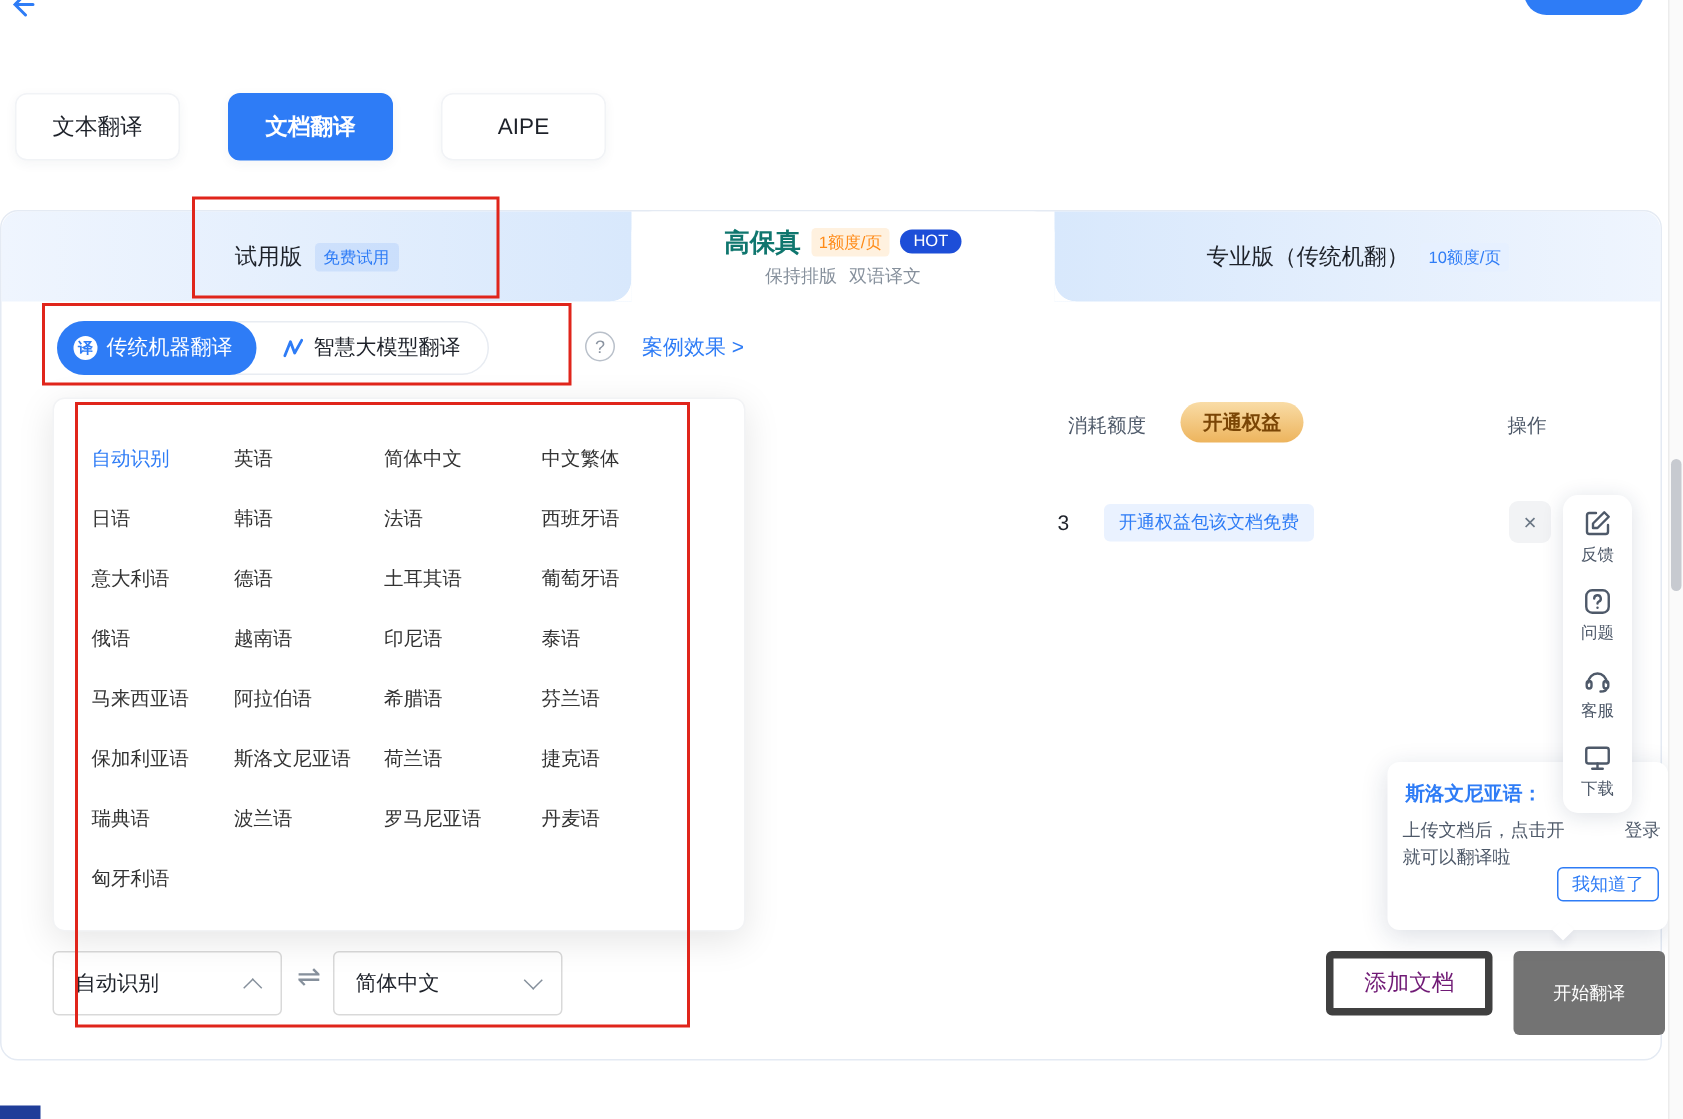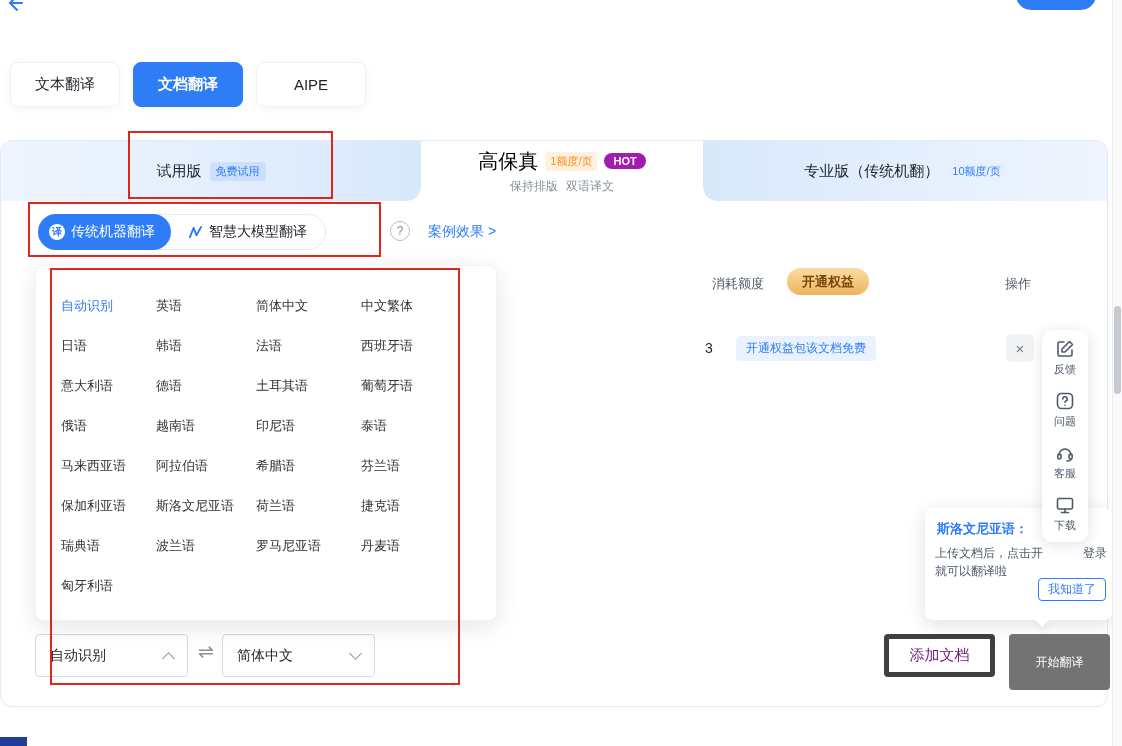--- a/index.html
+++ b/index.html
@@ -14,7 +14,7 @@
   .navy-frag{position:absolute;left:0;top:737px;width:27px;height:9px;background:#1f3d99}
 
   
-  .top-tabs{position:absolute;left:10px;top:62px;display:flex;gap:13px}
+  .top-tabs{position:absolute;left:10px;top:62px;display:flex;gap:32px}
   .top-tab{height:45px;min-width:110px;padding:0 24px;display:flex;align-items:center;justify-content:center;
     background:#fff;border:1px solid #f1f3f6;border-radius:8px;font-size:15px;box-shadow:0 2px 8px rgba(30,50,80,.05)}
   .top-tab.active{background:#2E7CF6;border-color:#2E7CF6;color:#fff;font-weight:bold}

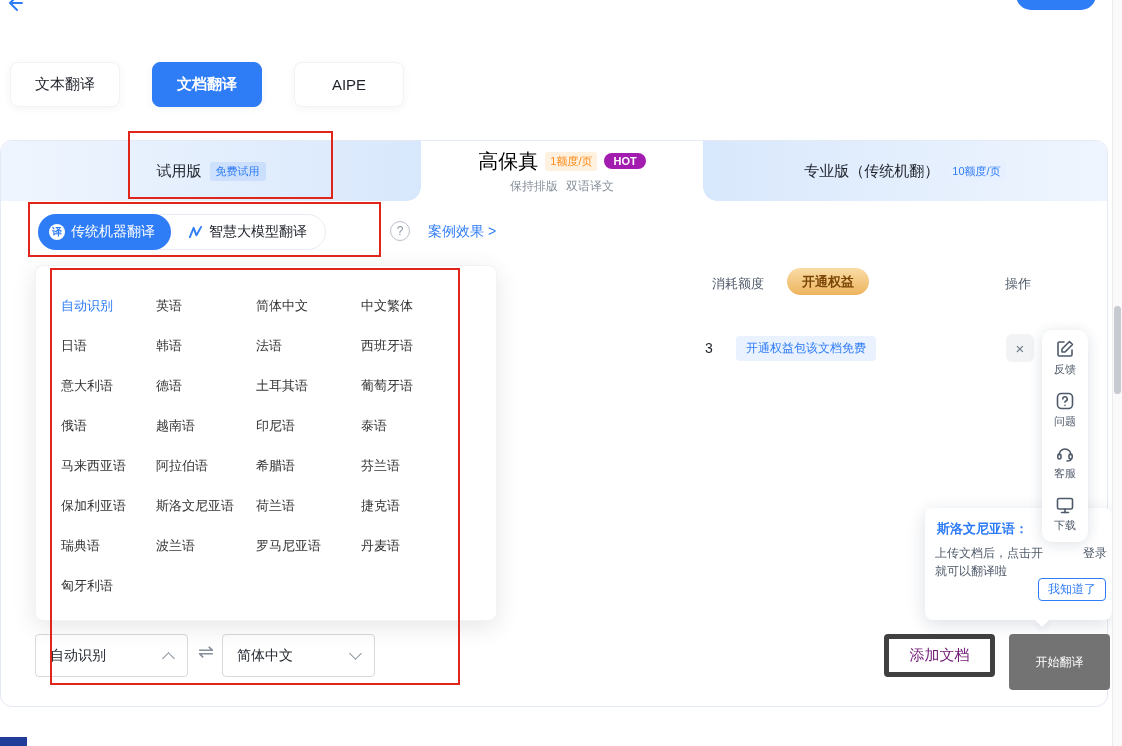--- a/index.html
+++ b/index.html
@@ -31,7 +31,7 @@
   .vt-title{font-size:15px;font-weight:normal;color:#1d2129}
   .badge-free{font-size:11px;color:#2E7CF6;background:rgba(46,124,246,.12);padding:2px 6px;border-radius:3px}
   .vt-line1{display:flex;align-items:center;gap:7px}
-  .hifi-title{font-size:20px;font-weight:normal;color:#000000}
+  .hifi-title{font-size:17px;font-weight:bold;color:#0f766e}
   .badge-price-orange{font-size:11px;color:#FF8A16;background:#FFF1DF;padding:2px 5px;border-radius:3px}
   .badge-hot{font-size:11px;font-weight:bold;color:#fff;background:#a21caf;padding:2px 9px;border-radius:10px}
   .vt-sub{display:flex;gap:8px;font-size:12px;color:#86909c}

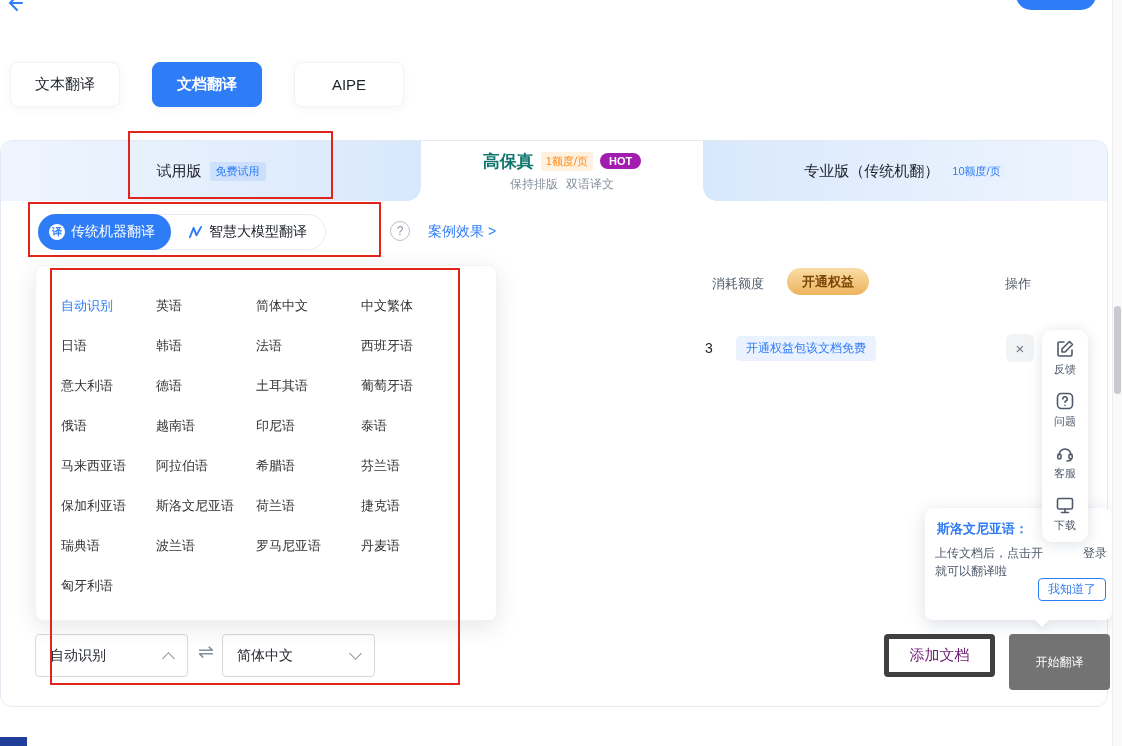--- a/index.html
+++ b/index.html
@@ -33,7 +33,7 @@
   .vt-line1{display:flex;align-items:center;gap:7px}
   .hifi-title{font-size:17px;font-weight:bold;color:#0f766e}
   .badge-price-orange{font-size:11px;color:#FF8A16;background:#FFF1DF;padding:2px 5px;border-radius:3px}
-  .badge-hot{font-size:11px;font-weight:bold;color:#fff;background:#a21caf;padding:2px 9px;border-radius:10px}
+  .badge-hot{font-size:11px;font-weight:normal;color:#fff;background:#1d4ed8;padding:2px 9px;border-radius:10px}
   .vt-sub{display:flex;gap:8px;font-size:12px;color:#86909c}
   .badge-price-blue{font-size:11px;color:#2E7CF6;background:#E6F0FF;padding:2px 5px;border-radius:3px}
 

